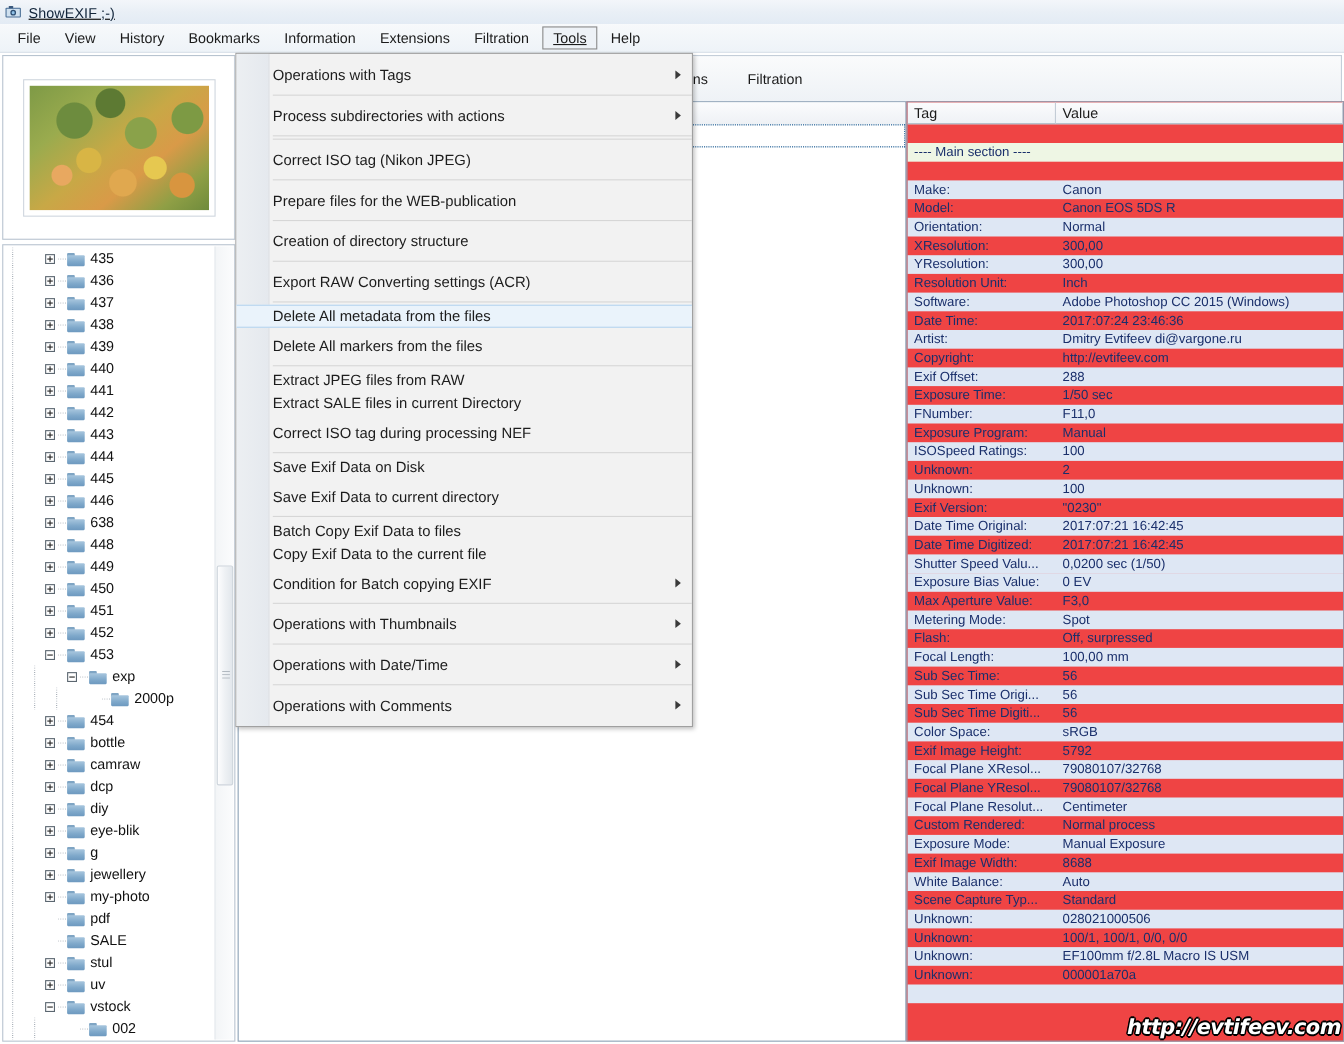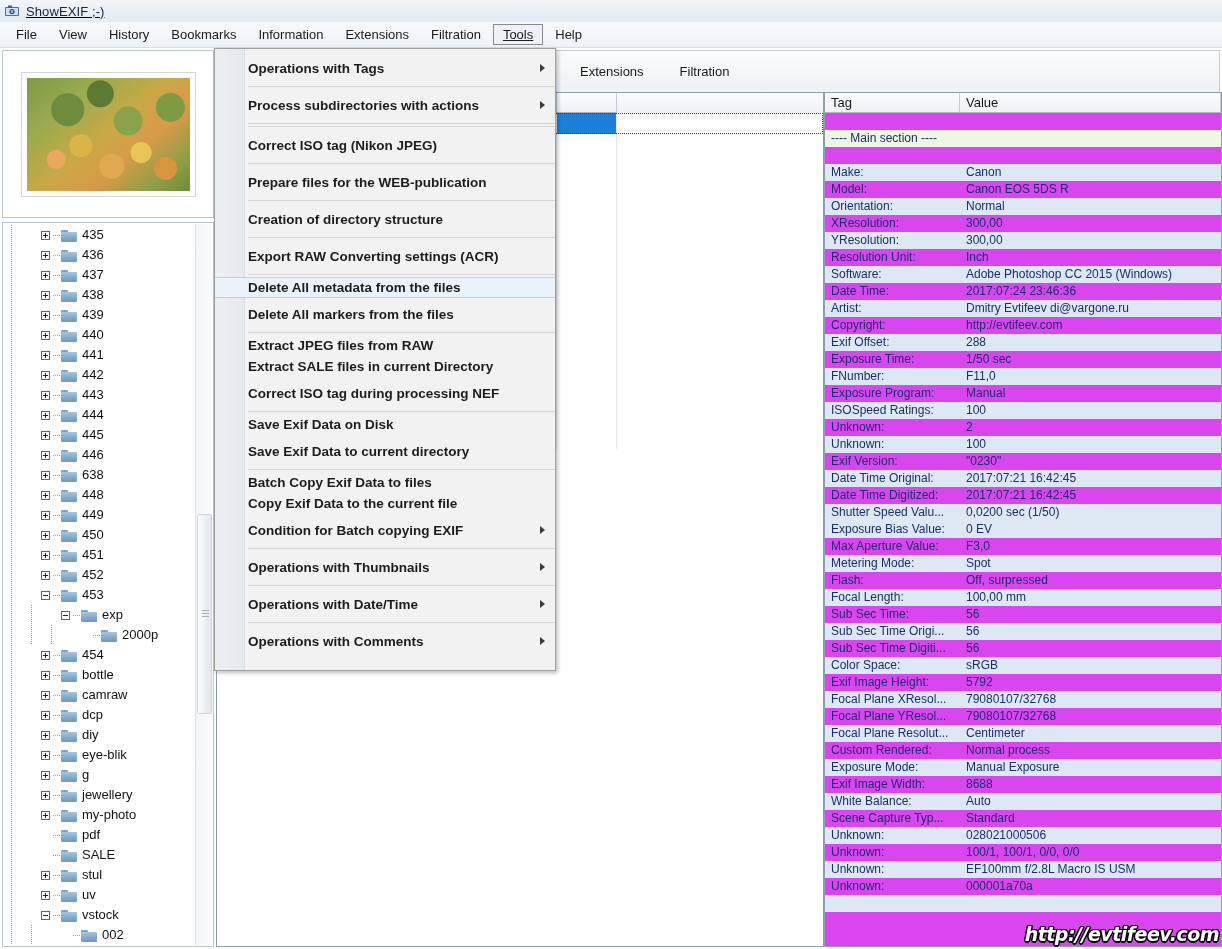--- a/index.html
+++ b/index.html
@@ -198,12 +198,11 @@
 
   
   #dropdown {
-    position: absolute; left: 214px; top: 48px; width: 342px;
+    position: absolute; left: 214px; top: 48px; width: 416px;
     background: #f2f2f2; border: 1px solid #a0a0a0;
     box-shadow: 2px 2px 4px rgba(0,0,0,.25);
-    padding: 3px 0 13px 0;
+    padding: 3px 0 3px 0;
     z-index: 50;
-    font-weight: bold;
   }
   #dropdown .gutter {
     position: absolute; left: 0; top: 0; bottom: 0; width: 30px;

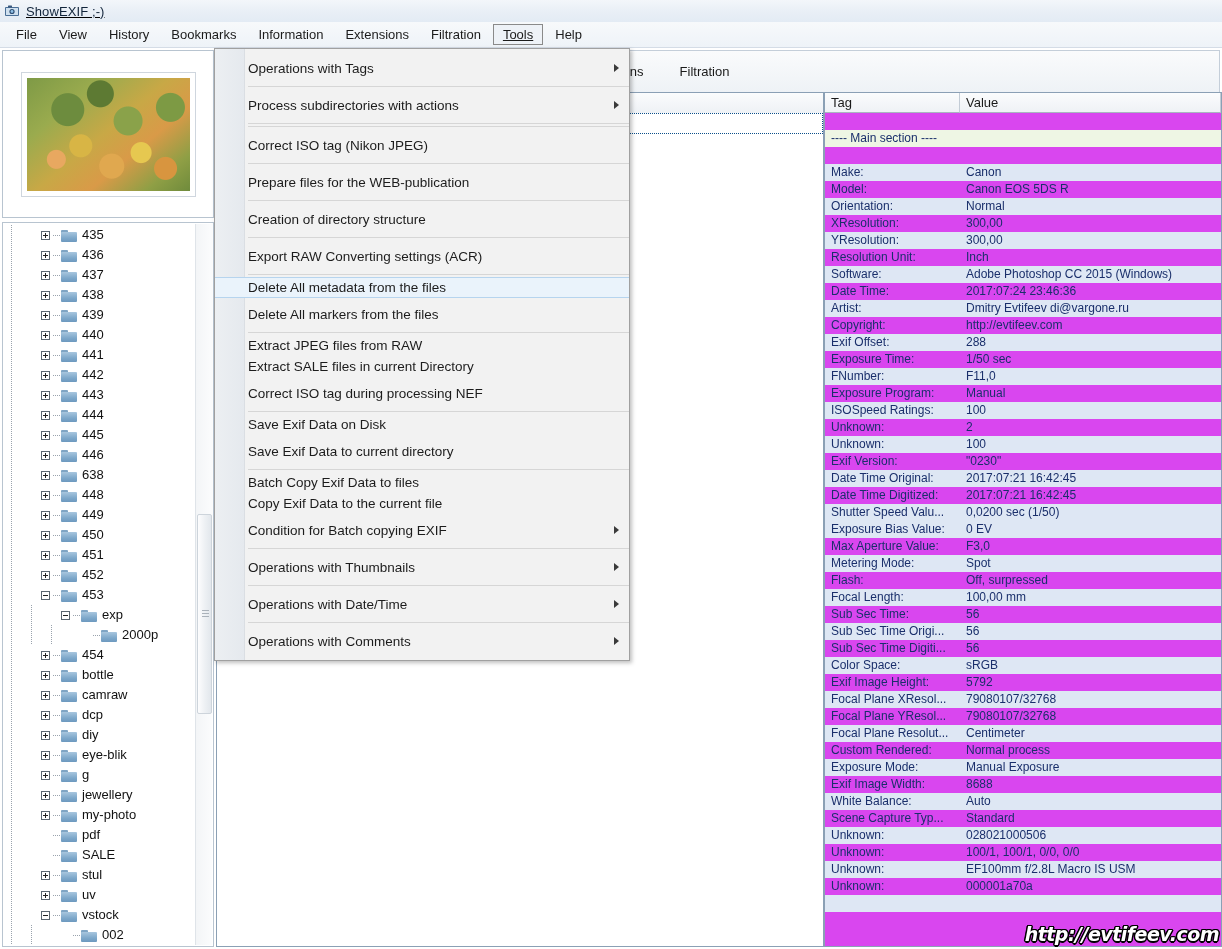--- a/index.html
+++ b/index.html
@@ -166,7 +166,7 @@
   
   #exif-pane {
     position: absolute; left: 824px; top: 92px; width: 398px; height: 855px;
-    background: #d946ef; border: 1px solid #8ba0b5; overflow: hidden;
+    background: #ef4444; border: 1px solid #8ba0b5; overflow: hidden;
   }
   #ex-header { display: flex; height: 20px; background: linear-gradient(to bottom,#fbfcfd,#eef1f5); }
   .ex-th {

